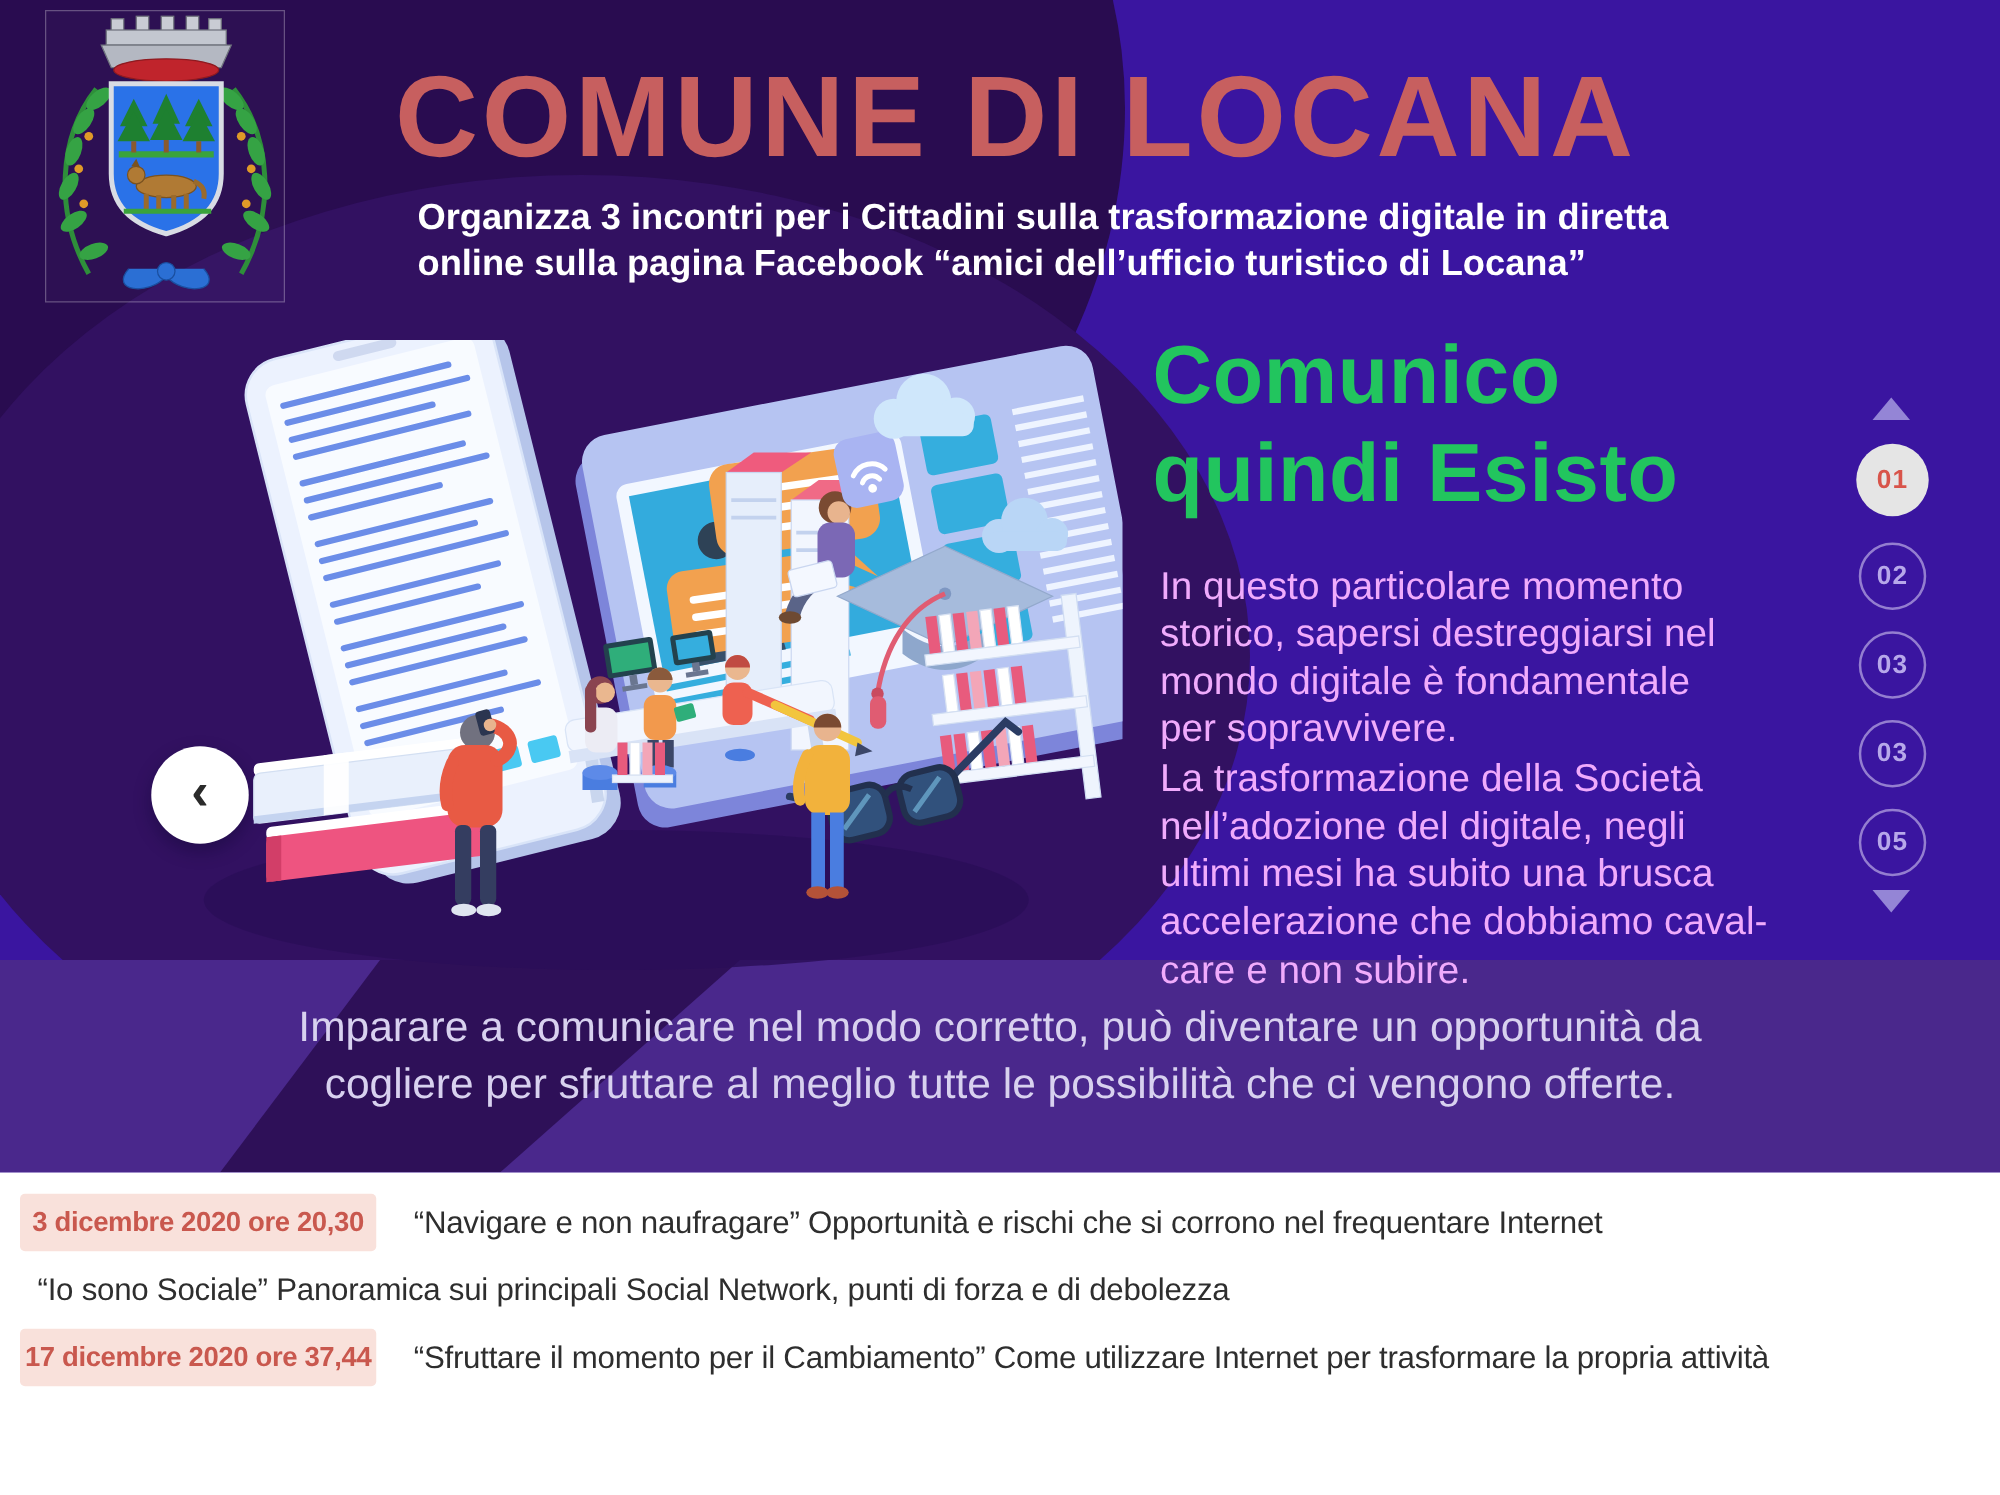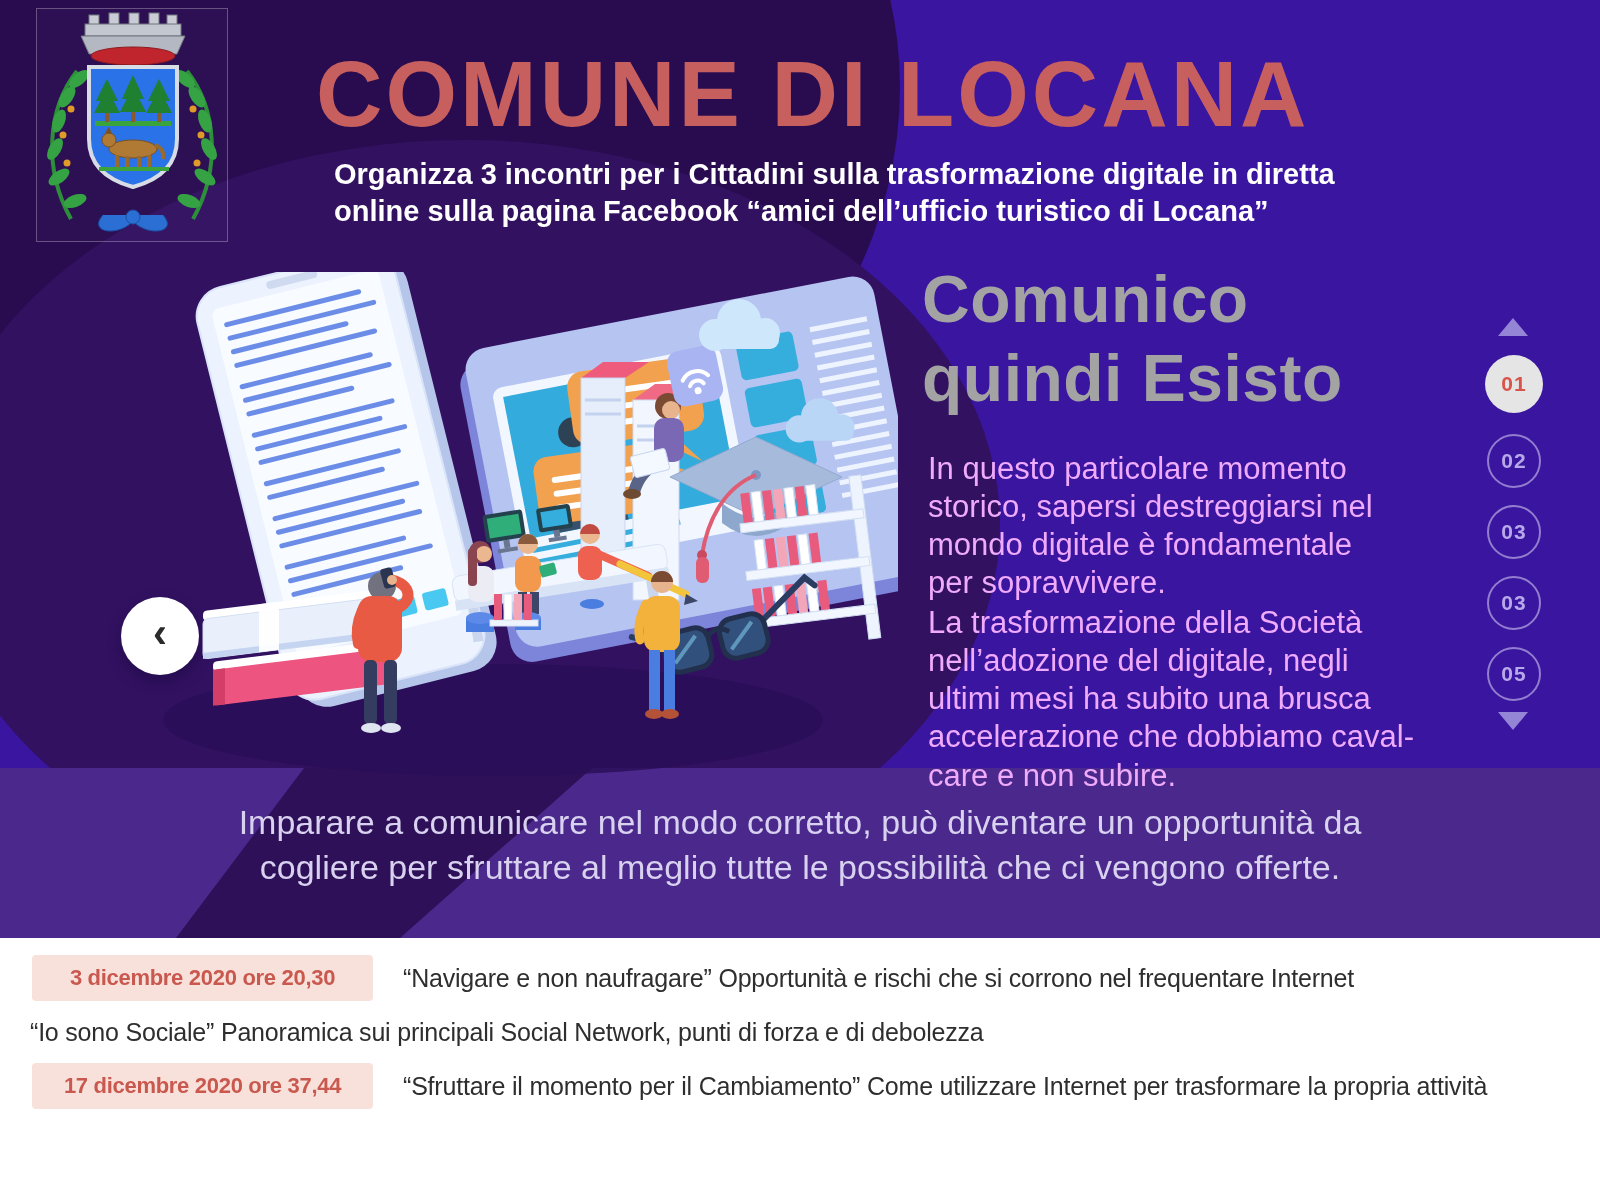--- a/index.html
+++ b/index.html
@@ -26,7 +26,7 @@
   .subtitle{position:absolute;left:318px;top:156px;font-size:29px;line-height:1.28;font-weight:bold;color:#ffffff;margin-left:16px;}
 
   
-  .heading{position:absolute;left:922px;top:260px;font-size:66px;line-height:1.2;font-weight:bold;color:#a3a3a3;letter-spacing:0.5px;}
+  .heading{position:absolute;left:922px;top:260px;font-size:66px;line-height:1.2;font-weight:bold;color:#22c55e;letter-spacing:0.5px;}
   .para{position:absolute;left:928px;width:500px;font-size:31px;line-height:1.23;color:#f0abfc;}
   .para1{top:450px;}
   .para2{top:604px;}

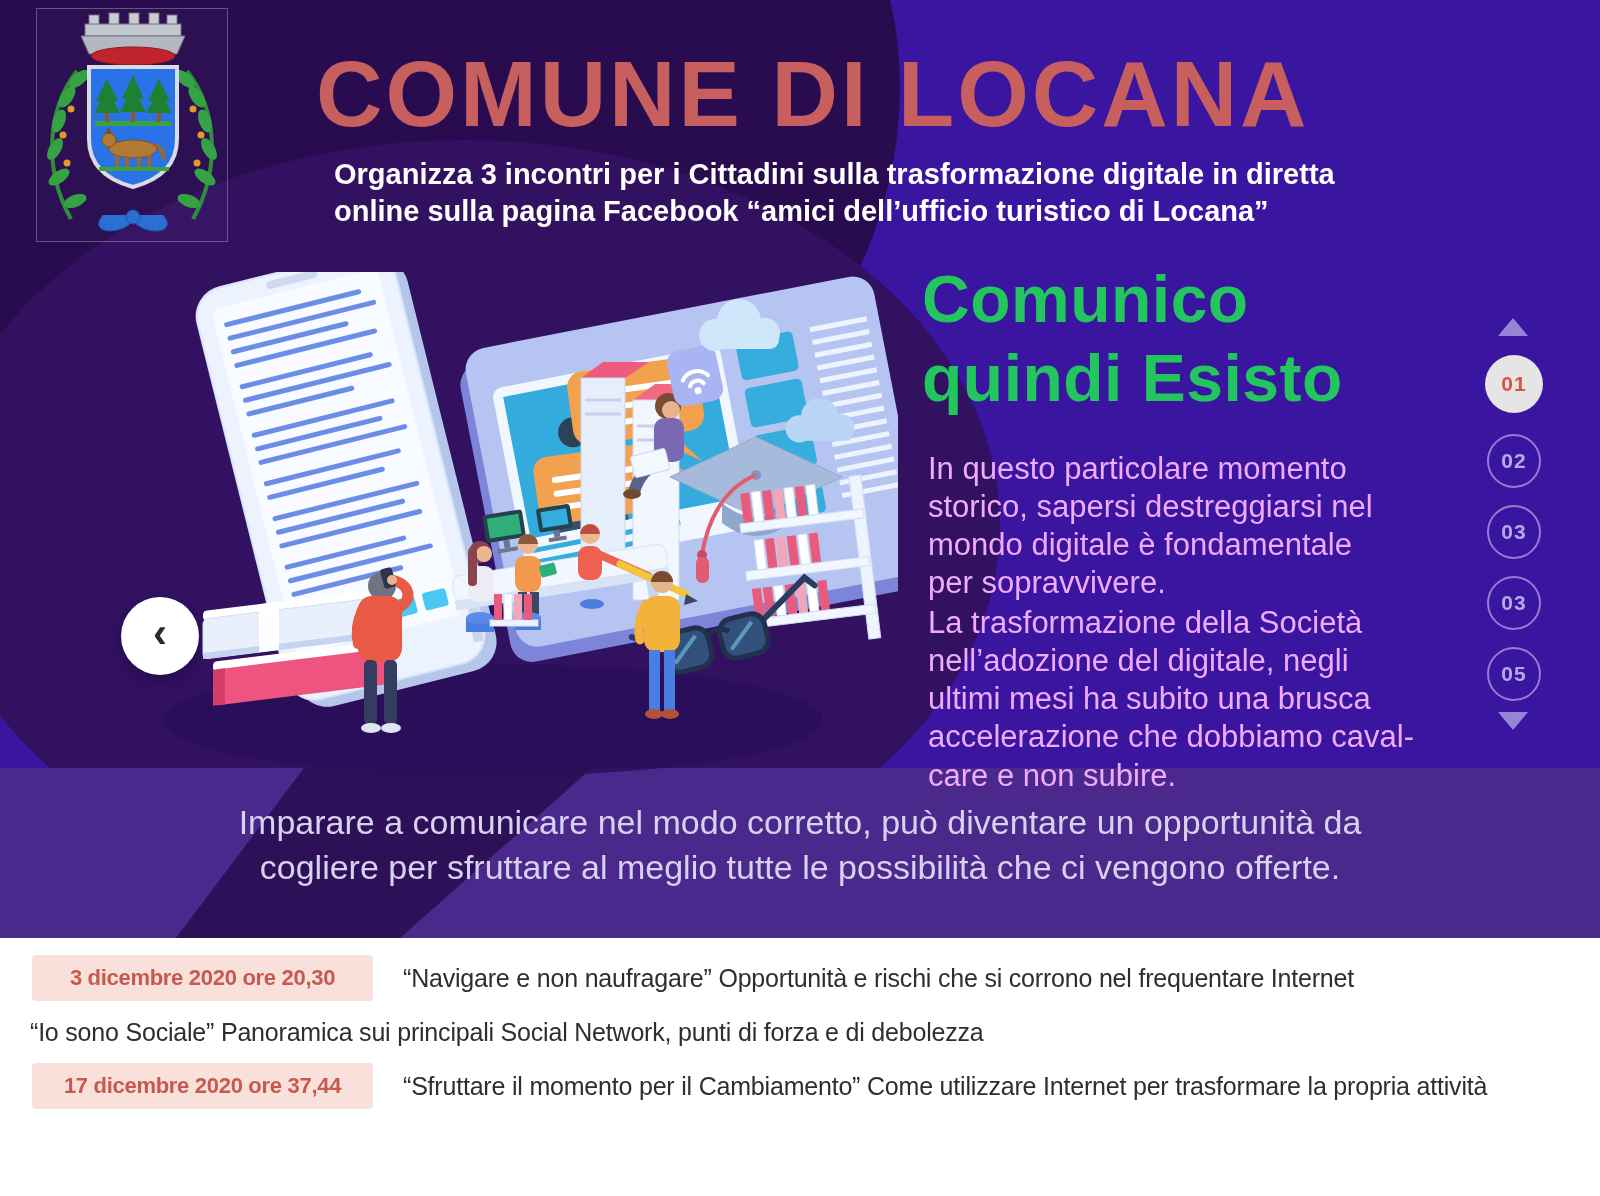--- a/index.html
+++ b/index.html
@@ -59,7 +59,7 @@
   
   .schedule{position:absolute;left:0;top:938px;width:1600px;height:258px;background:#ffffff;padding-top:17px;box-sizing:border-box;}
   .srow{display:flex;align-items:center;height:46px;margin-bottom:8px;}
-  .badge{width:341px;height:46px;margin-left:32px;background:#F9E1DB;color:#C9584E;
+  .badge{width:285px;height:46px;margin-left:16px;background:#F9E1DB;color:#C9584E;
     font-weight:bold;font-size:22px;letter-spacing:-0.3px;display:flex;align-items:center;justify-content:center;
     border-radius:4px;flex:none;}
   .desc{margin-left:30px;font-size:25px;color:#2E2E2E;letter-spacing:-0.2px;}

